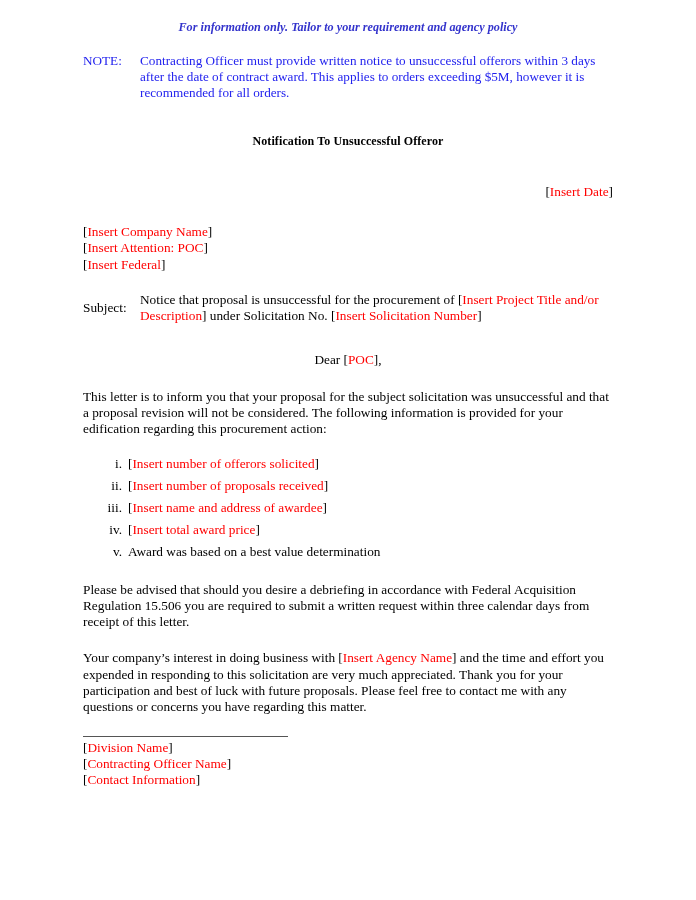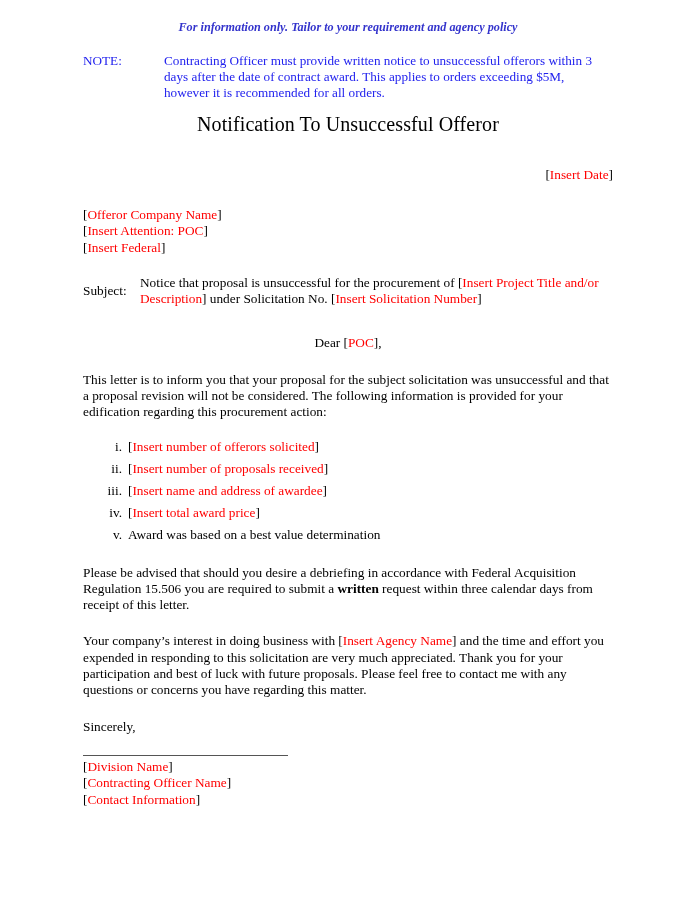--- a/index.html
+++ b/index.html
@@ -47,7 +47,6 @@
     line-height: 16.2px;
     display: flex;
     align-items: flex-start;
-    gap: 24px;
   }
   .note-label {
     flex: 0 0 auto;

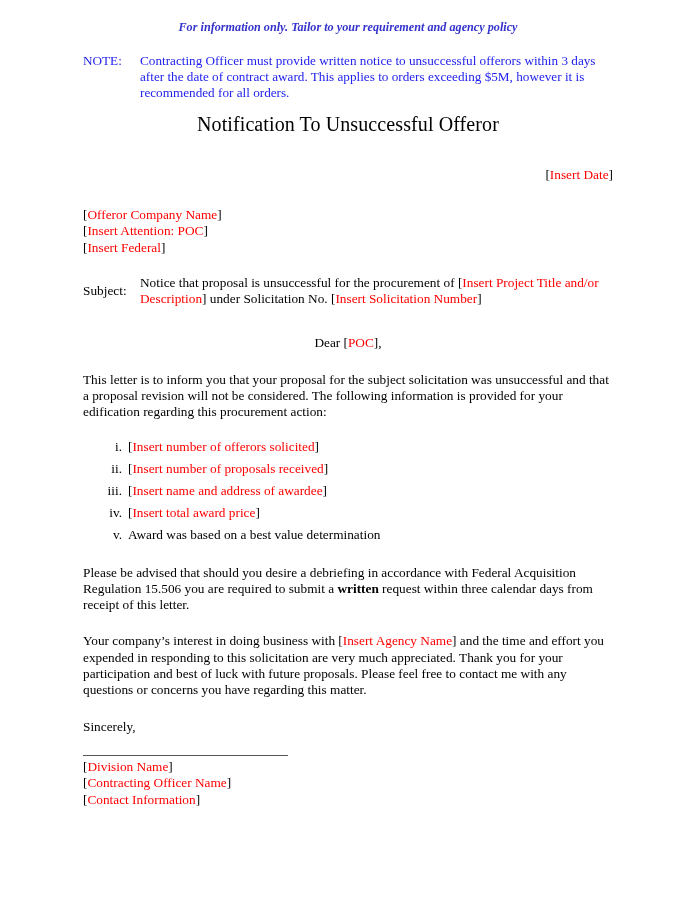--- a/index.html
+++ b/index.html
@@ -59,10 +59,10 @@
 
   
   .doc-title {
-    margin-top: 12px;
+    margin-top: 29px;
     text-align: center;
-    font-weight: normal;
-    font-size: 20px;
+    font-weight: bold;
+    font-size: 12px;
     line-height: 20px;
     letter-spacing: 0.1px;
   }

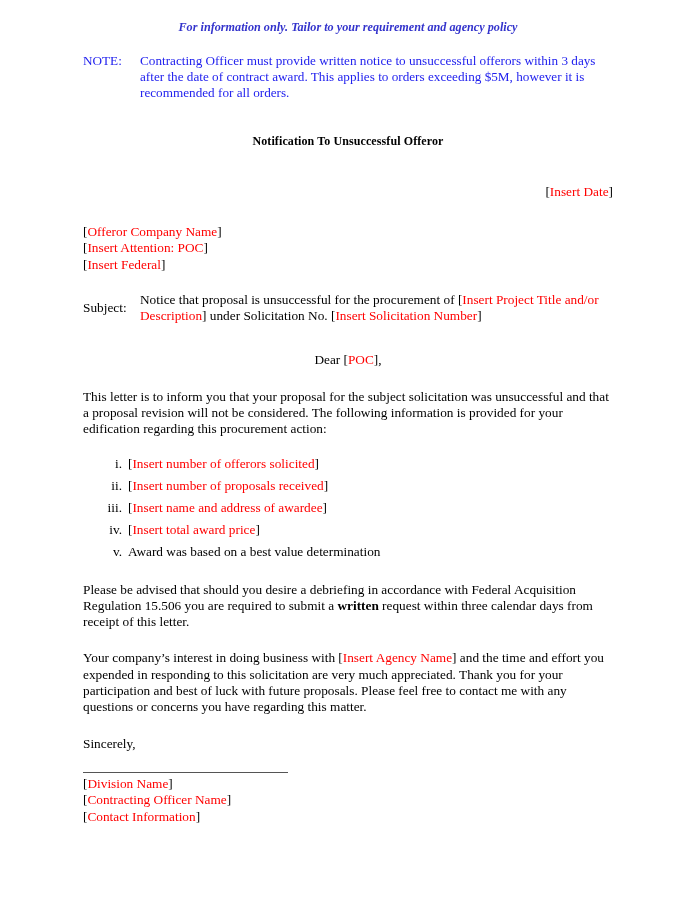--- a/index.html
+++ b/index.html
@@ -149,7 +149,7 @@
     <div class="body-text date-line"><span class="blk">[</span><span class="red">Insert Date</span><span class="blk">]</span></div>
 
     <div class="body-text addr-block">
-      <div><span class="blk">[</span><span class="red">Offeror Company Name</span><span class="blk">]</span></div>
+      <div><span class="blk">[</span><span class="red">Insert Company Name</span><span class="blk">]</span></div>
       <div><span class="blk">[</span><span class="red">Insert Attention: POC</span><span class="blk">]</span></div>
       <div><span class="blk">[</span><span class="red">Insert Federal</span><span class="blk">]</span></div>
     </div>

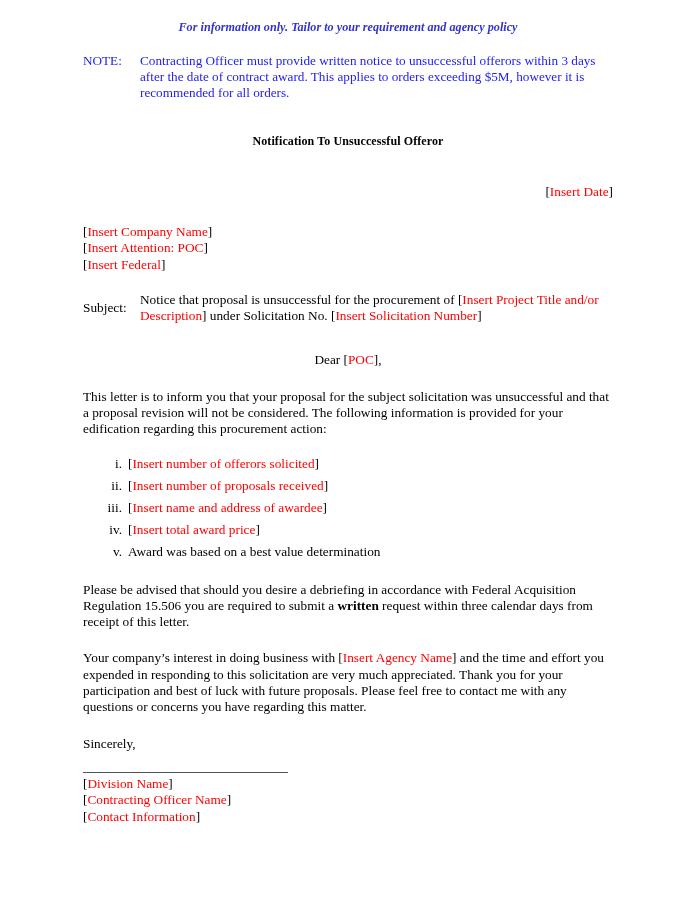--- a/index.html
+++ b/index.html
@@ -129,7 +129,7 @@
   
   .red  { color: #ff0000; }
   .blk  { color: #000000; }
-  .bold { font-weight: bold; }
+  .bold { font-weight: normal; }
 </style>
 </head>
 <body>

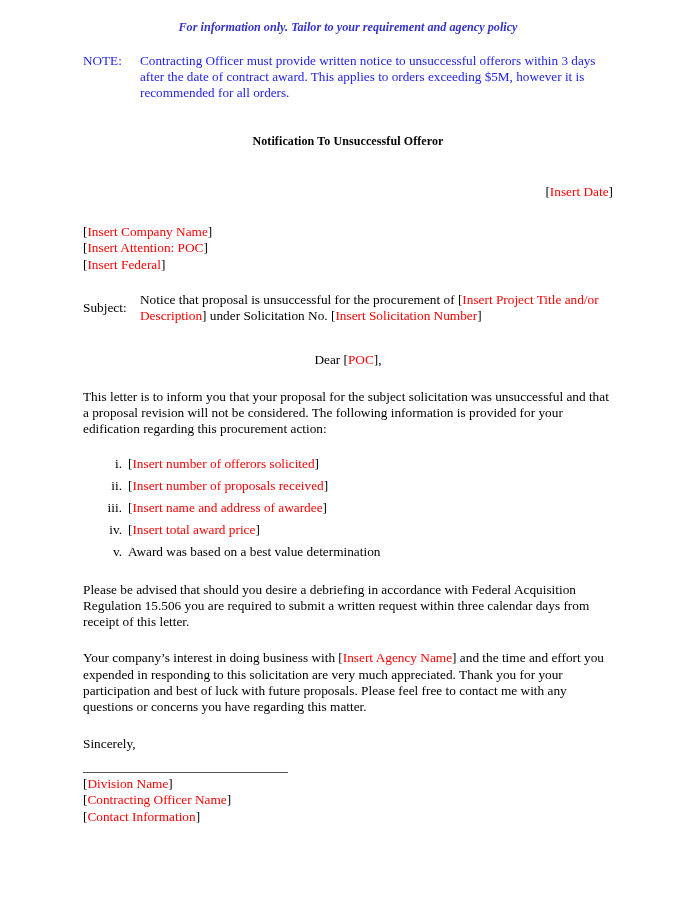--- a/index.html
+++ b/index.html
@@ -190,7 +190,6 @@
 
     <div class="body-text para-thanks"><span class="blk">Your company’s interest in doing business with [</span><span class="red">Insert Agency Name</span><span class="blk">] and the time and effort you expended in responding to this solicitation are very much appreciated.  Thank you for your participation and best of luck with future proposals.  Please feel free to contact me with any questions or concerns you have regarding this matter.</span></div>
 
-    <div class="body-text sincerely">Sincerely,</div>
 
     <div class="sig-line"></div>
 

